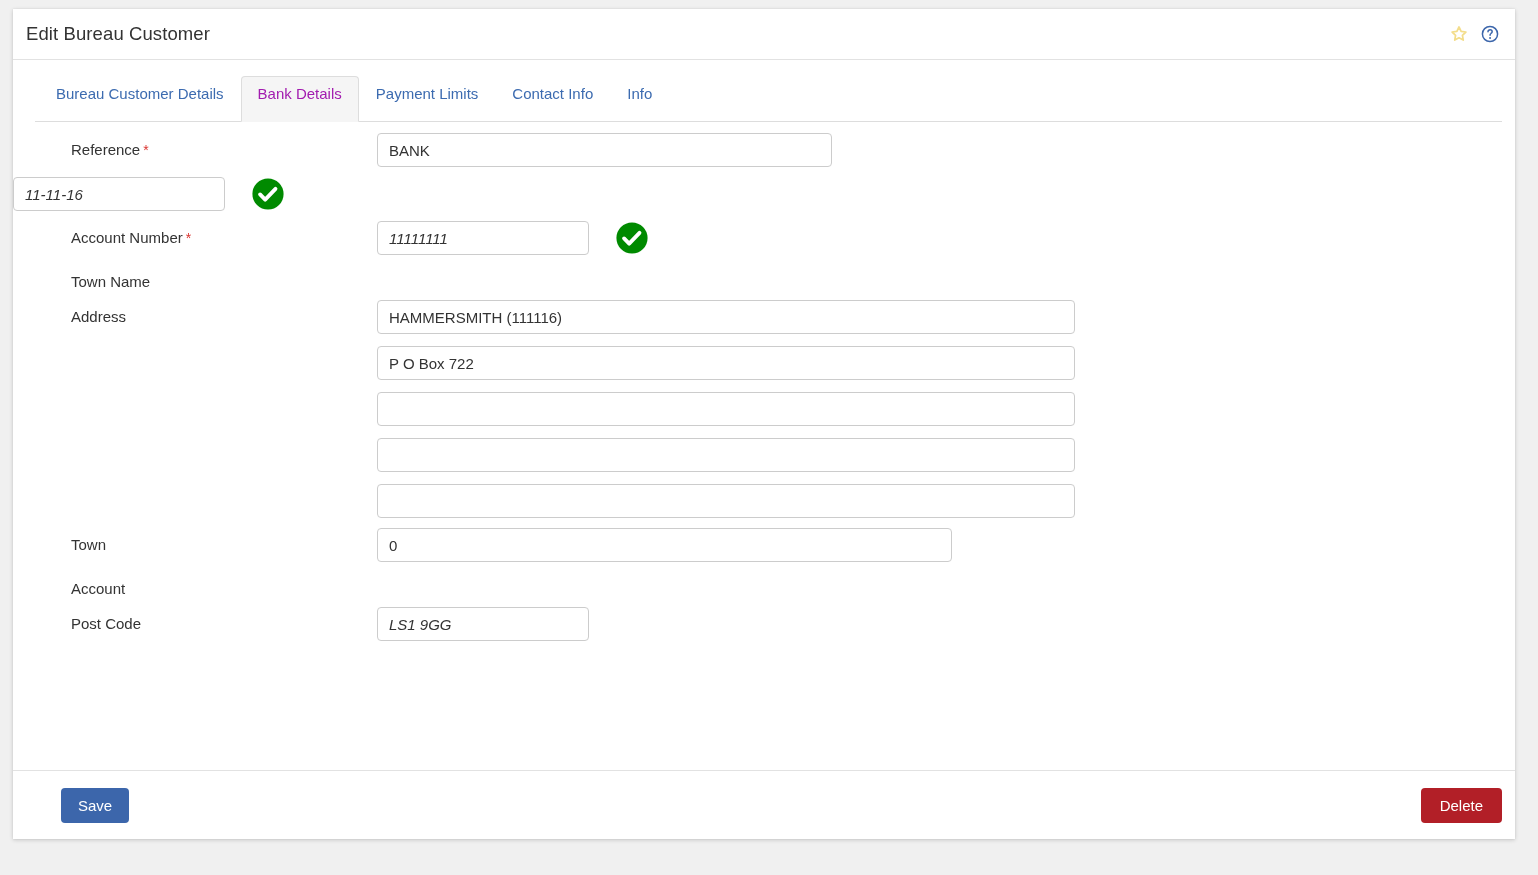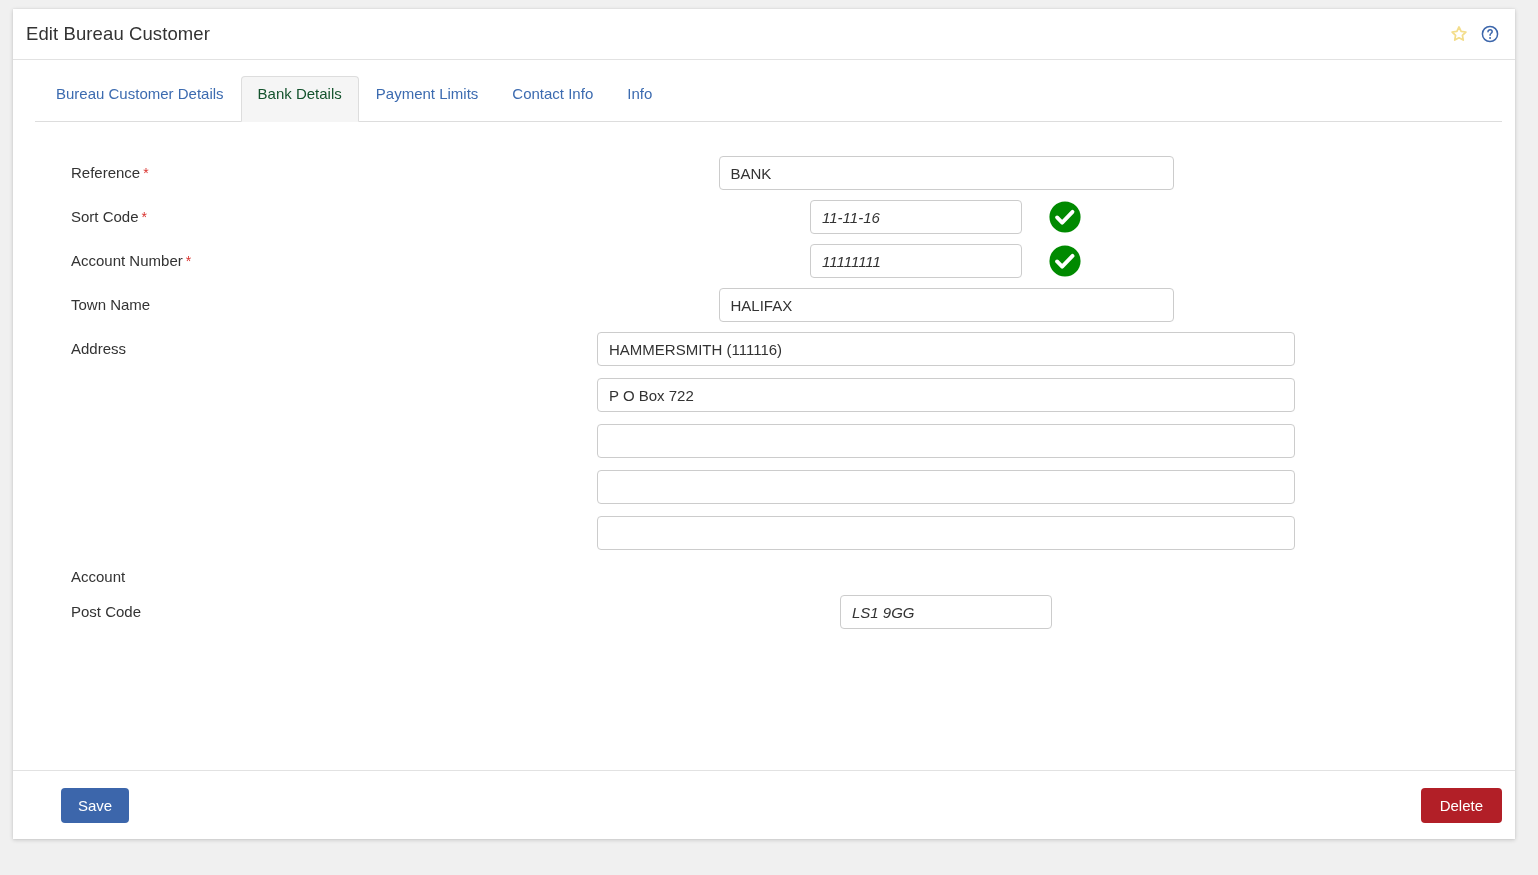--- a/index.html
+++ b/index.html
@@ -102,7 +102,7 @@
   }
   .tab:first-child { margin-left: 4px; }
   .tab.active {
-    color: #14532d;
+    color: #a21caf;
     background: #f5f5f5;
     border-color: #dddddd;
     border-bottom-color: #f5f5f5;

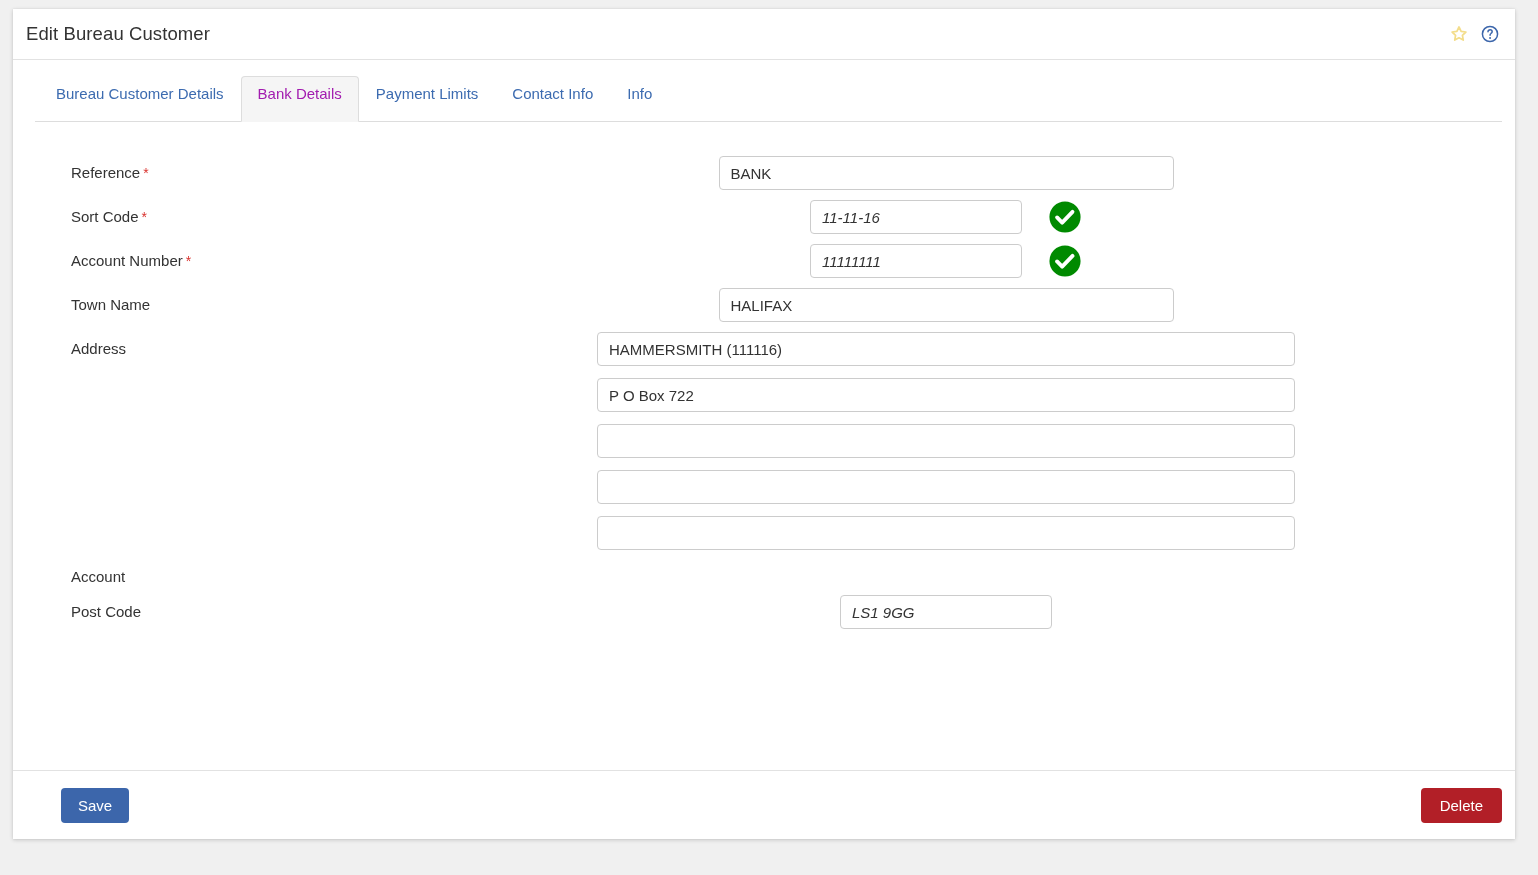--- a/index.html
+++ b/index.html
@@ -120,7 +120,7 @@
   .form {
     position: absolute;
     left: 0;
-    top: 34px;
+    top: 11px;
     right: 0;
   }
 

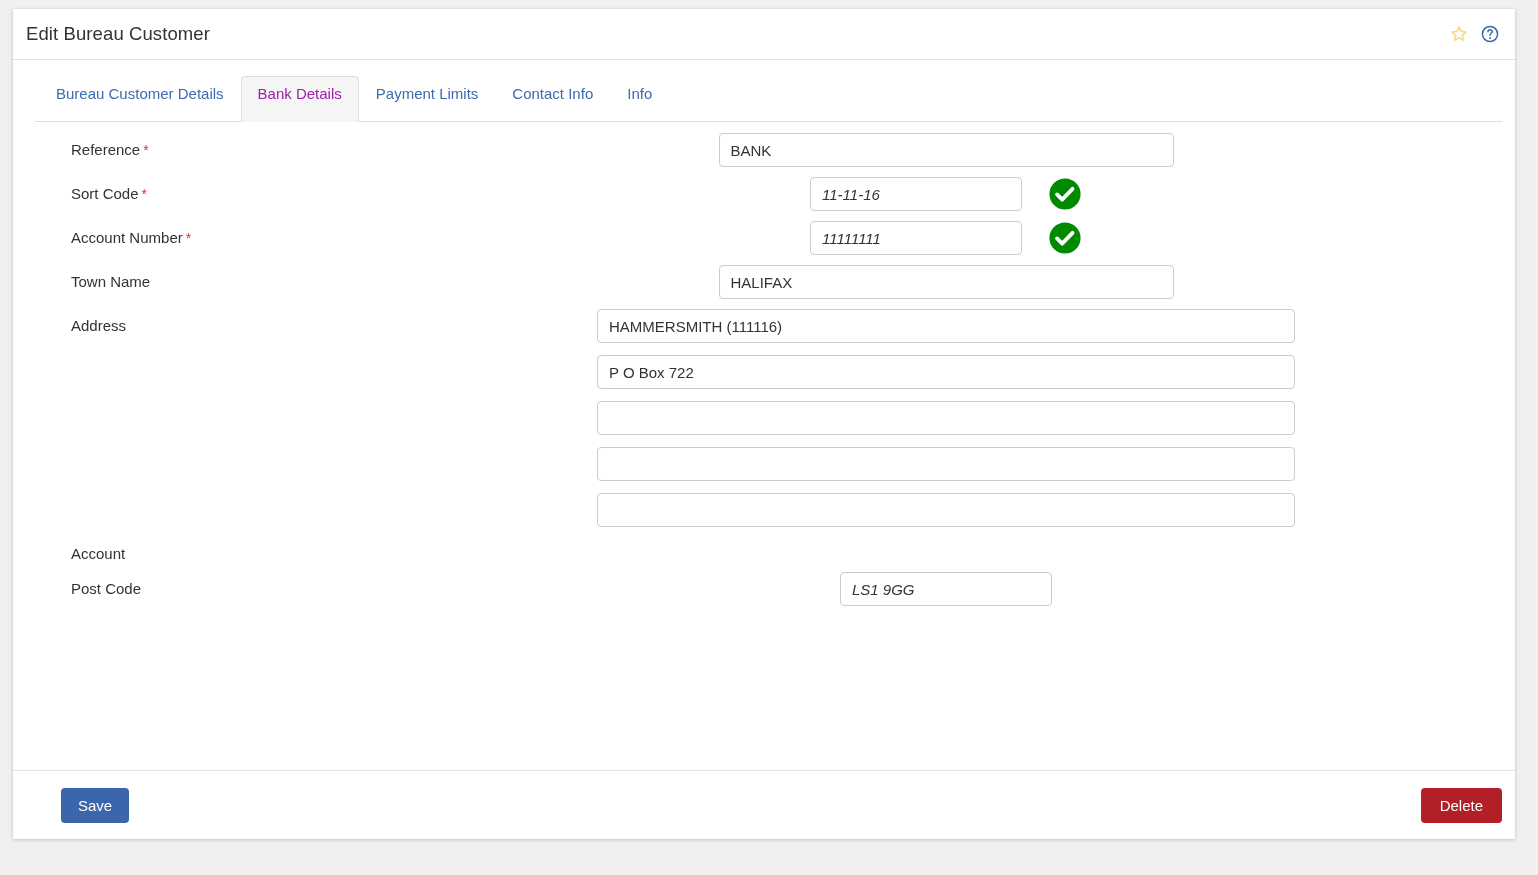--- a/index.html
+++ b/index.html
@@ -146,7 +146,6 @@
     flex: 1 1 auto;
     display: flex;
     align-items: center;
-    justify-content: center;
   }
 
   input.txt {

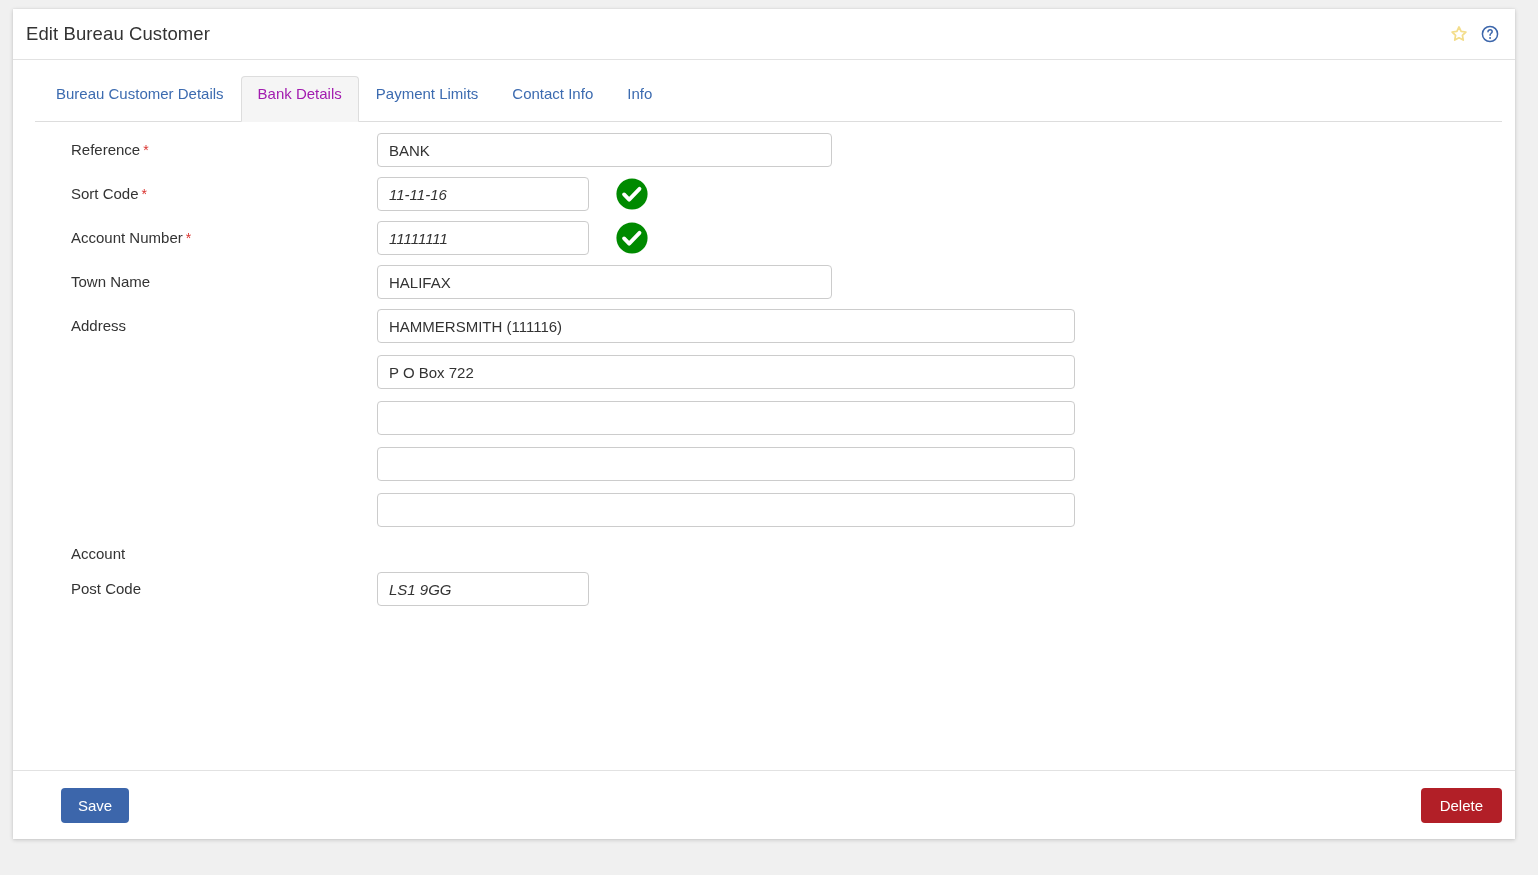--- a/index.html
+++ b/index.html
@@ -248,9 +248,6 @@
         </div>
 
         <div class="row">
-          <div class="label-col">
-            <span>Sort Code</span><span class="req">*</span>
-          </div>
           <div class="field-col">
             <input class="txt w-sm" type="text" value="11-11-16" style="">
             <span class="check-wrap">

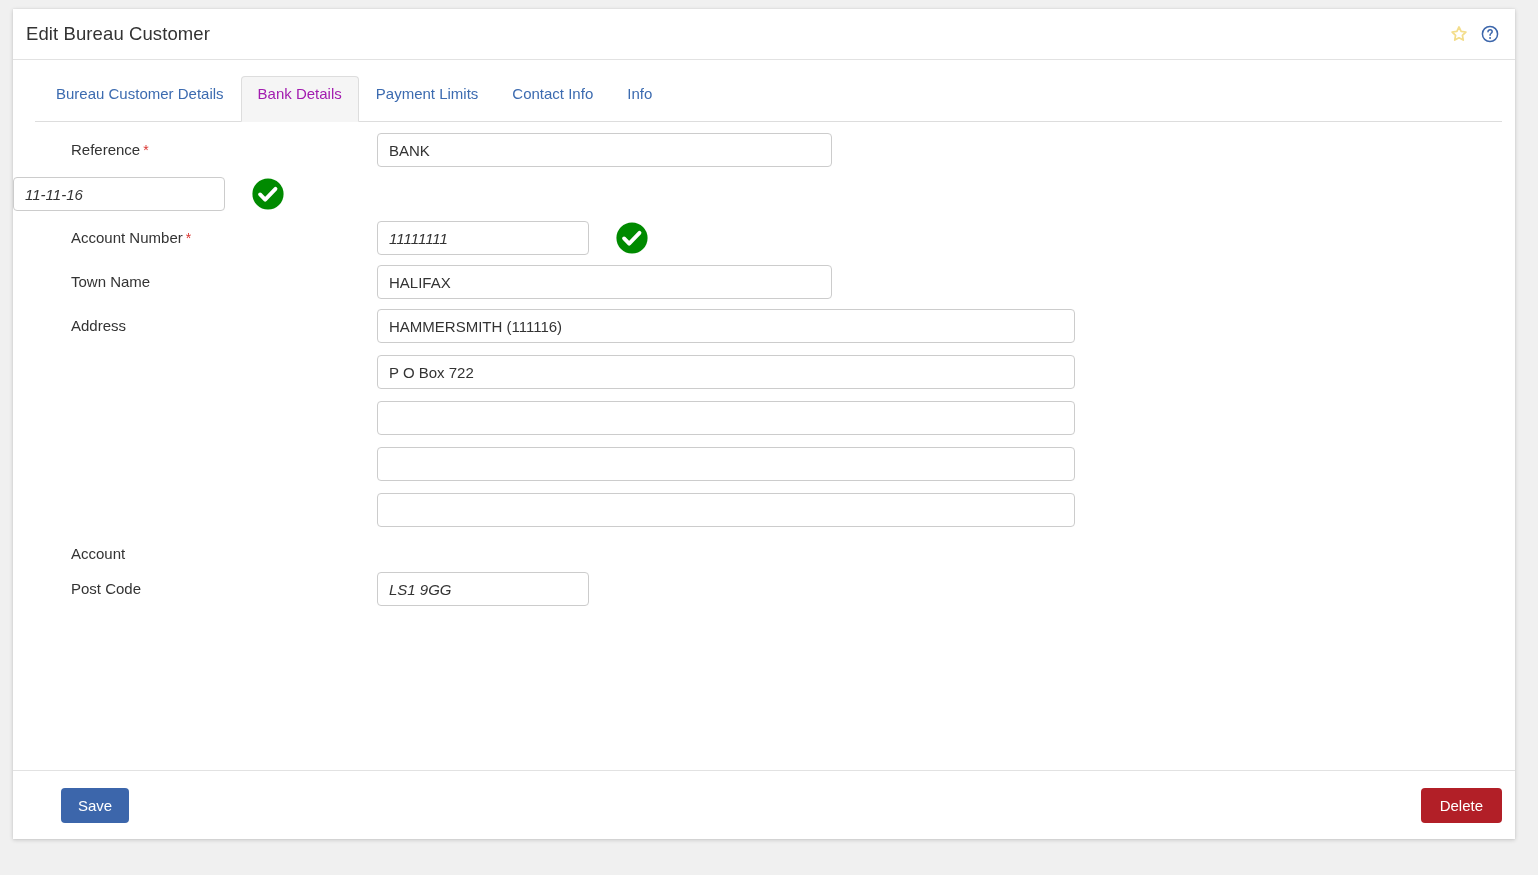--- a/index.html
+++ b/index.html
@@ -276,9 +276,6 @@
 
         <div class="row">
           <div class="label-col">Town Name</div>
-          <div class="field-col">
-            <input class="txt w-md" type="text" value="HALIFAX" style="">
-          </div>
         </div>
 
         <div class="row row-addr">

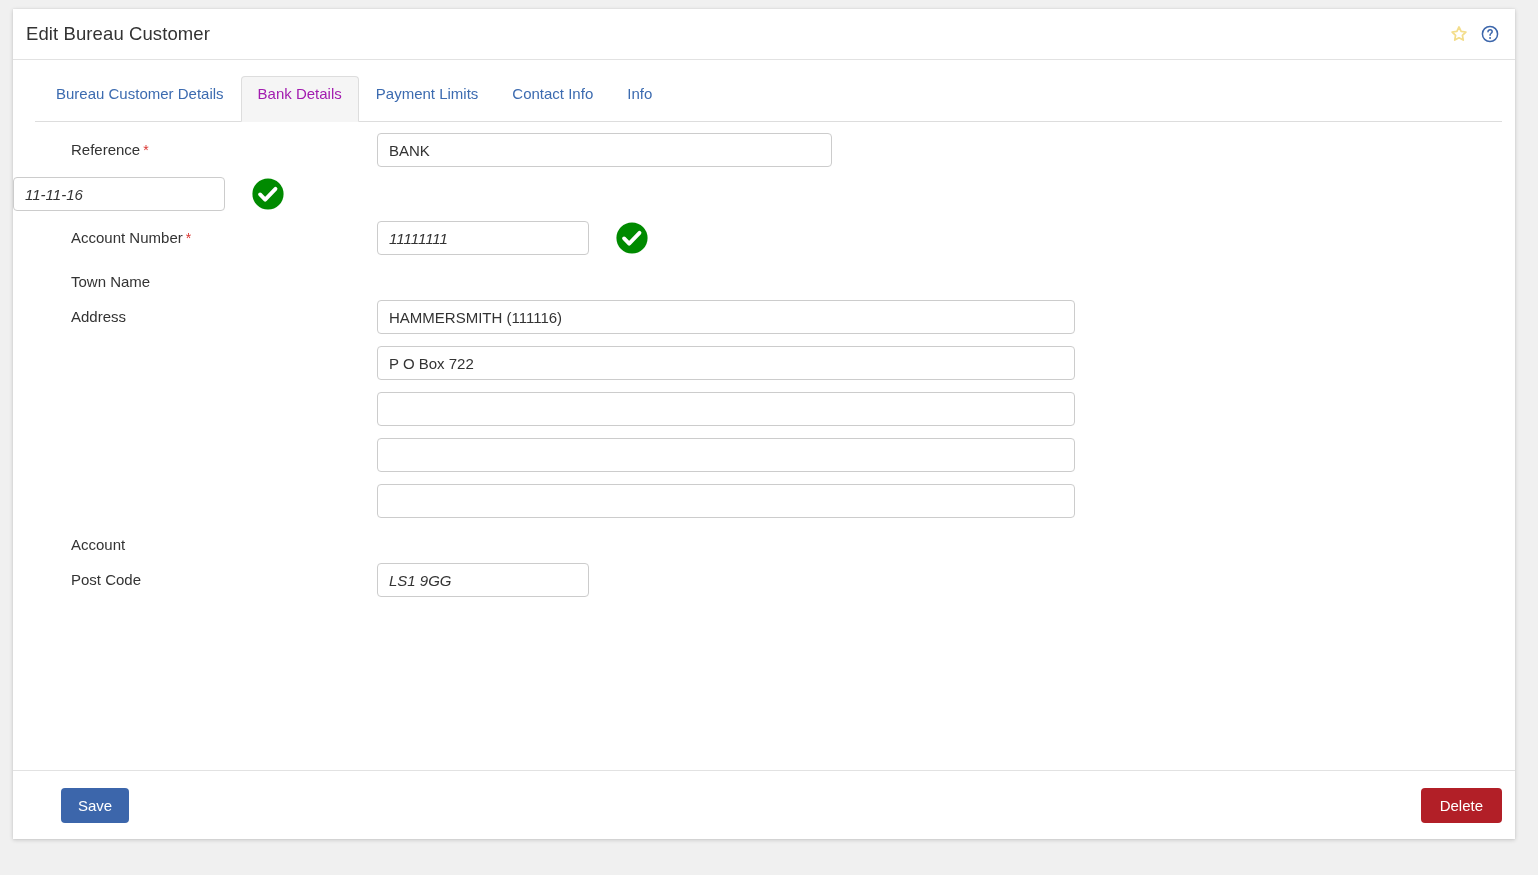--- a/index.html
+++ b/index.html
@@ -291,6 +291,12 @@
           </div>
         </div>
 
+        <div class="row">
+          <div class="label-col">Town</div>
+          <div class="field-col">
+            <input class="txt w-lg" type="text" value="0" style="">
+          </div>
+        </div>
 
         <div class="row">
           <div class="label-col">Account</div>

